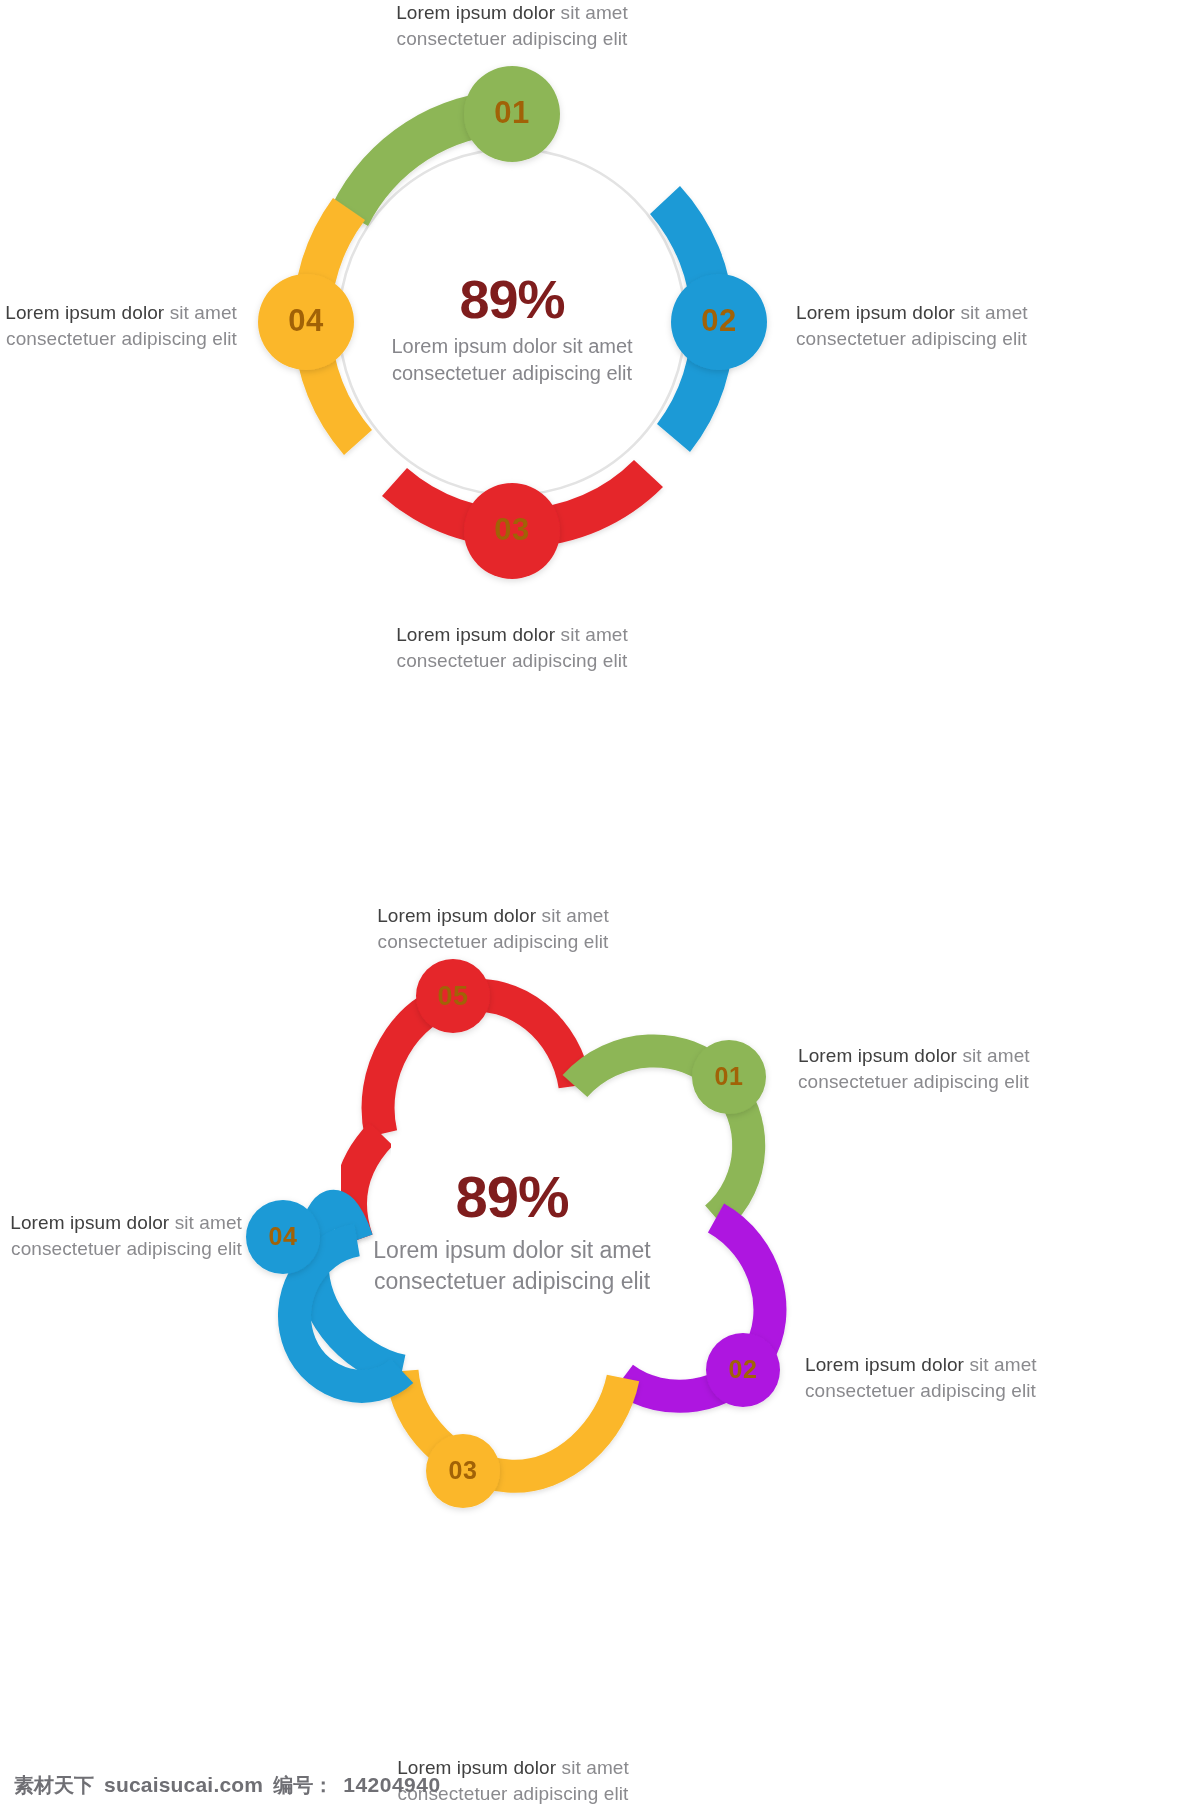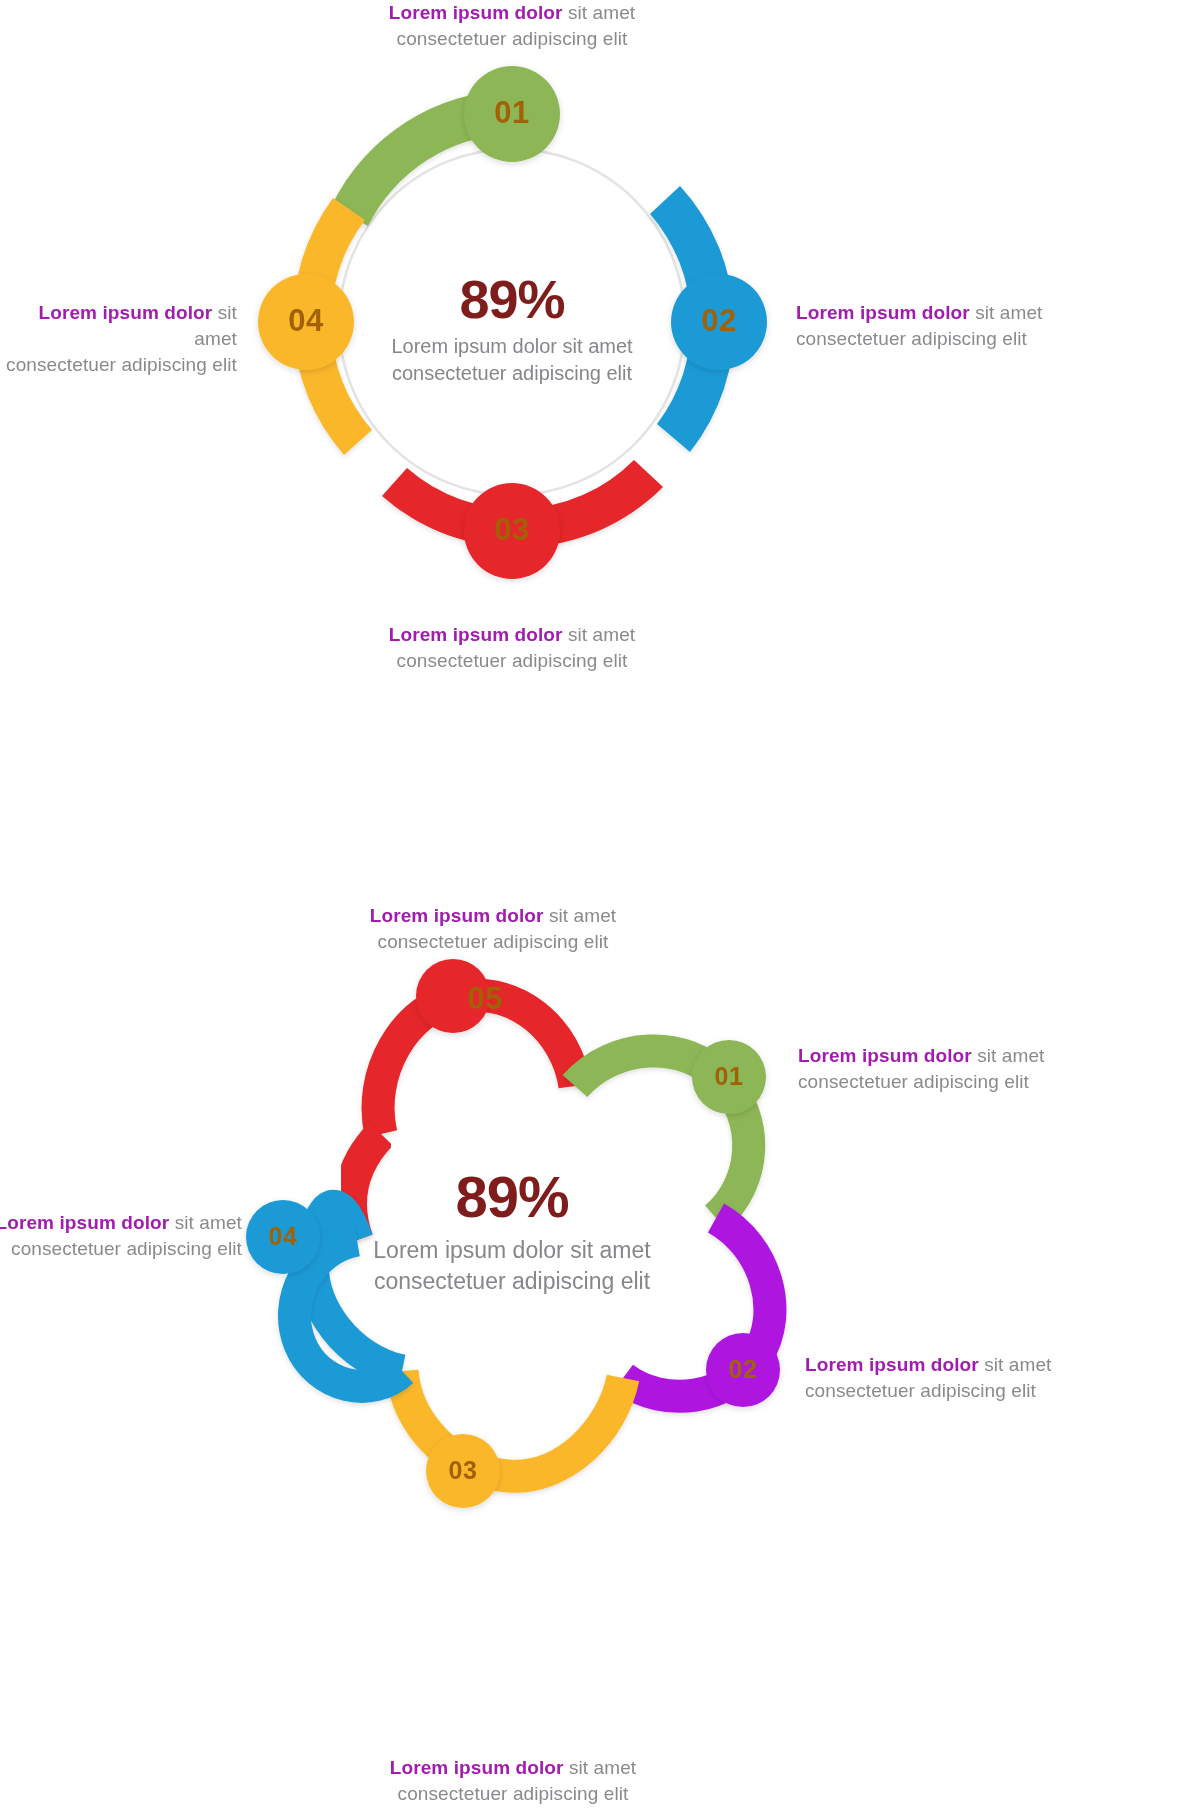--- a/index.html
+++ b/index.html
@@ -31,8 +31,8 @@
     letter-spacing: 0.1px;
   }
   .caption .b {
-    font-weight: bold;
-    color: #a21caf;
+    font-weight: normal;
+    color: #404040;
   }
   .caption.center { text-align: center; }
   .caption.right  { text-align: right; }

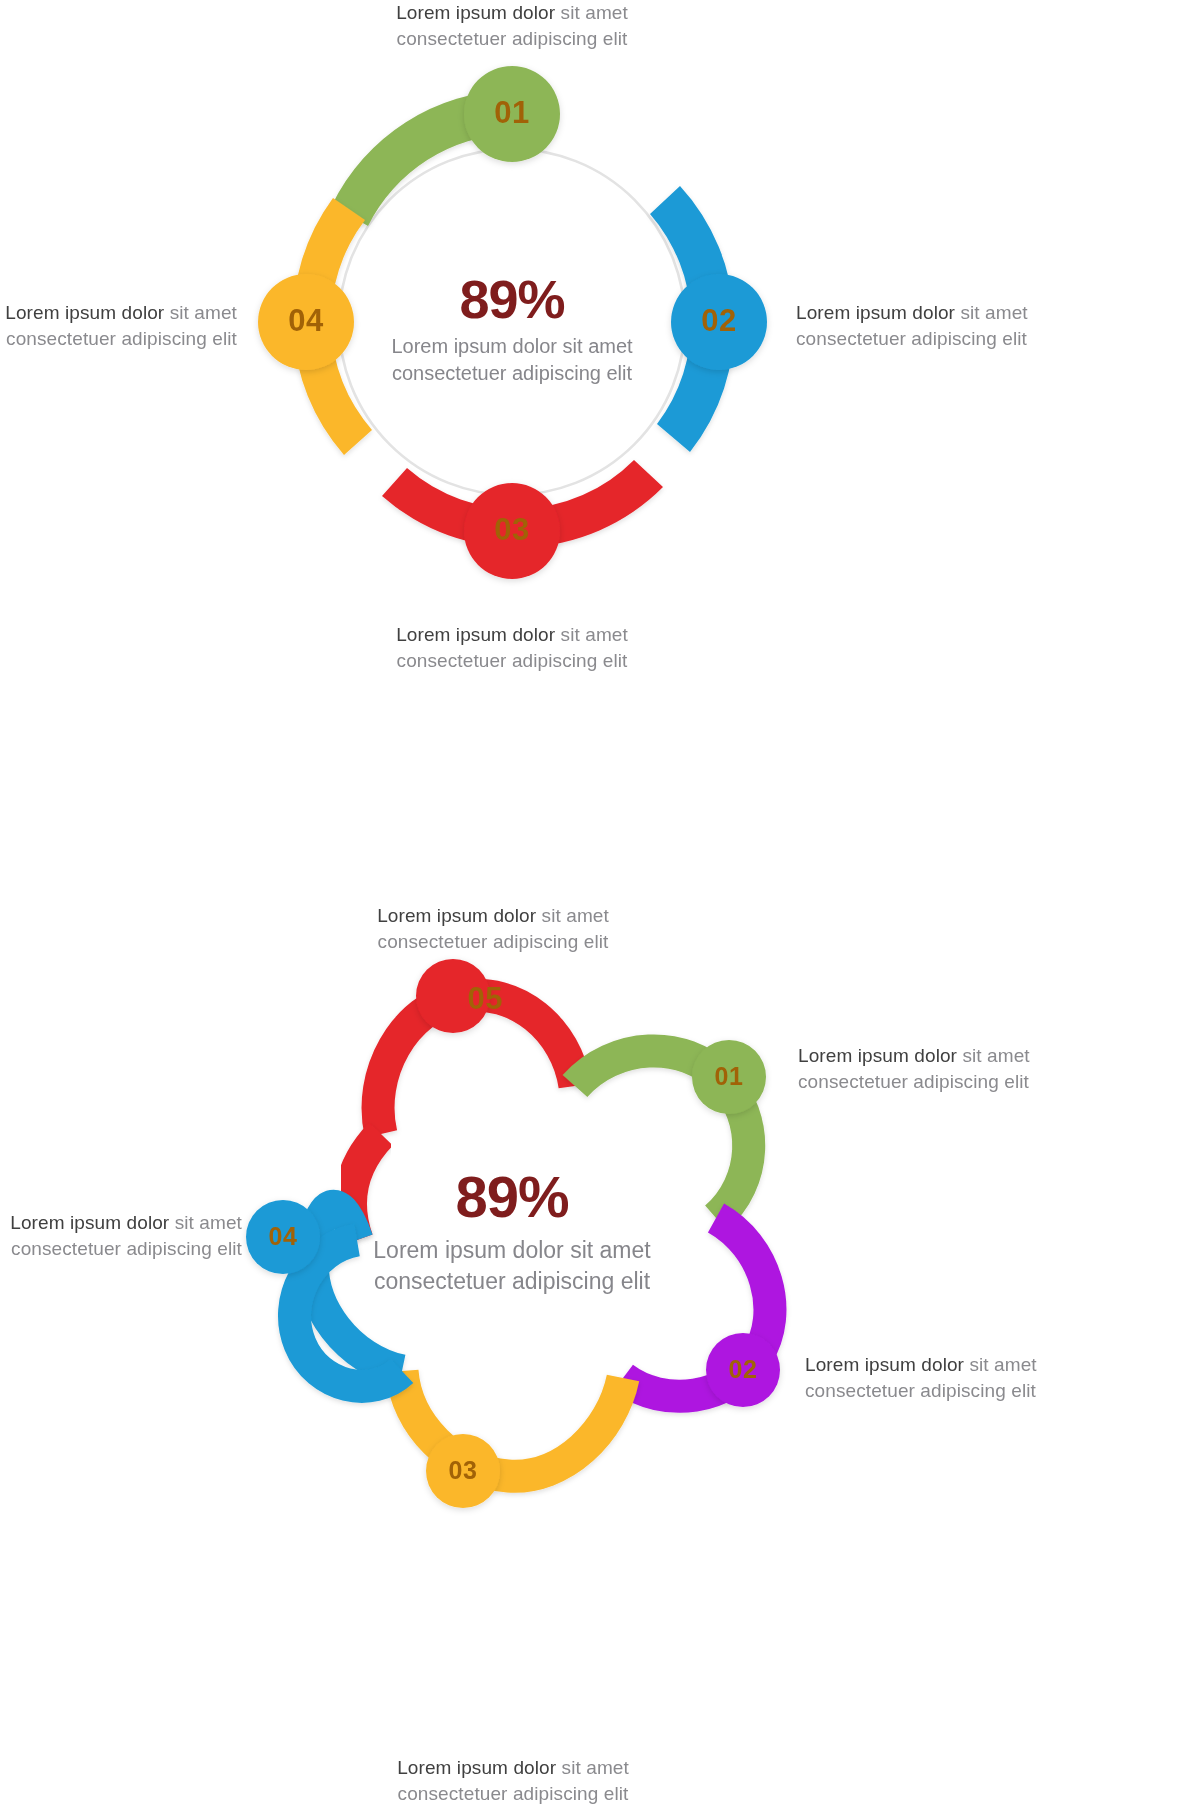--- a/index.html
+++ b/index.html
@@ -208,7 +208,7 @@
     <div>consectetuer adipiscing elit</div>
   </div>
 
-  <div class="node-num" style="left:403px; top:981px; width:100px; font-size:31px;text-align:right;">05</div>
+  <div class="node-num" style="left:403px; top:981px; width:100px; font-size:27px;">05</div>
   <div class="node-num" style="left:679px; top:1062px; width:100px; font-size:25px;">01</div>
   <div class="node-num" style="left:693px; top:1355px; width:100px; font-size:25px;">02</div>
   <div class="node-num" style="left:413px; top:1456px; width:100px; font-size:25px;">03</div>

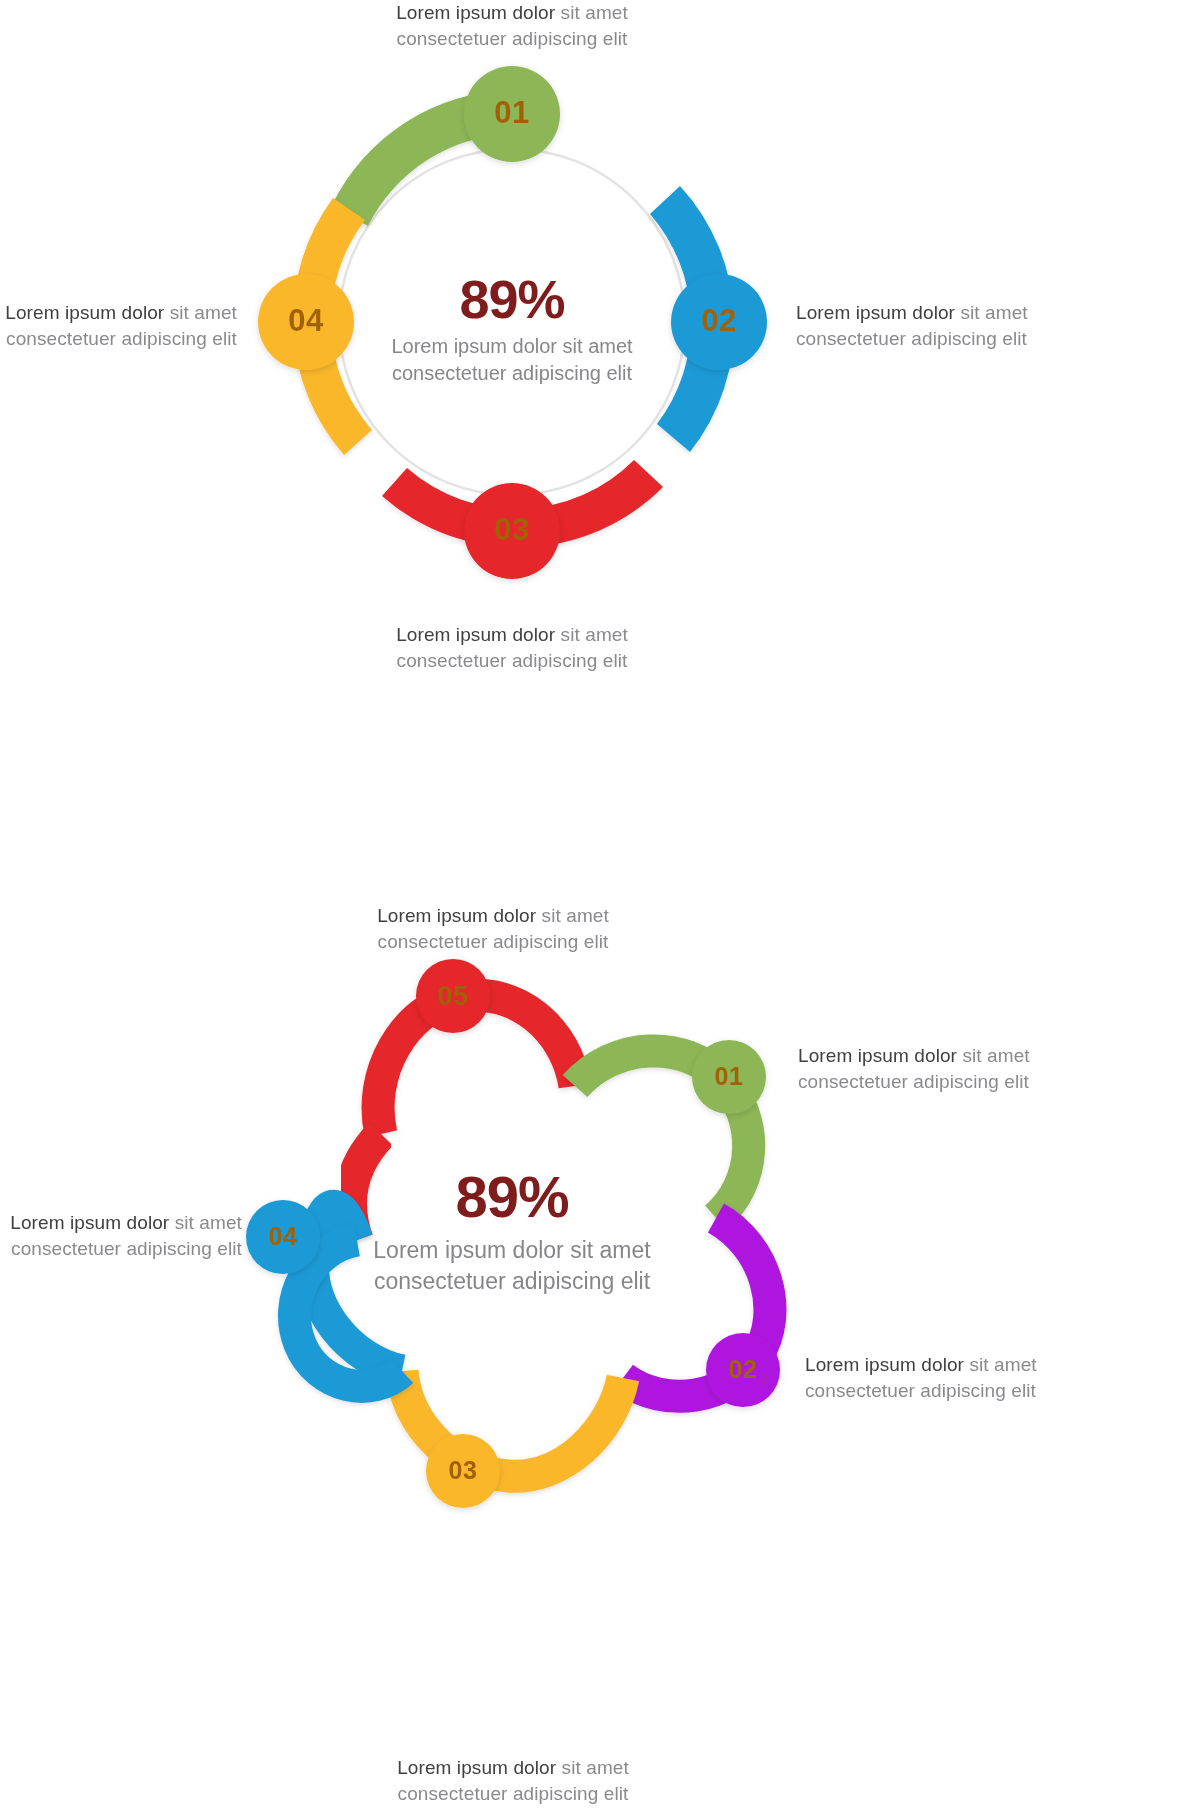--- a/index.html
+++ b/index.html
@@ -255,6 +255,12 @@
     <div>consectetuer adipiscing elit</div>
   </div>
 
+  <div class="watermark">
+    <span class="cn">素材天下</span>
+    <span class="dom">sucaisucai.com</span>
+    <span class="cn">编号：</span>
+    <span class="num">14204940</span>
+  </div>
 
 </div>
 

